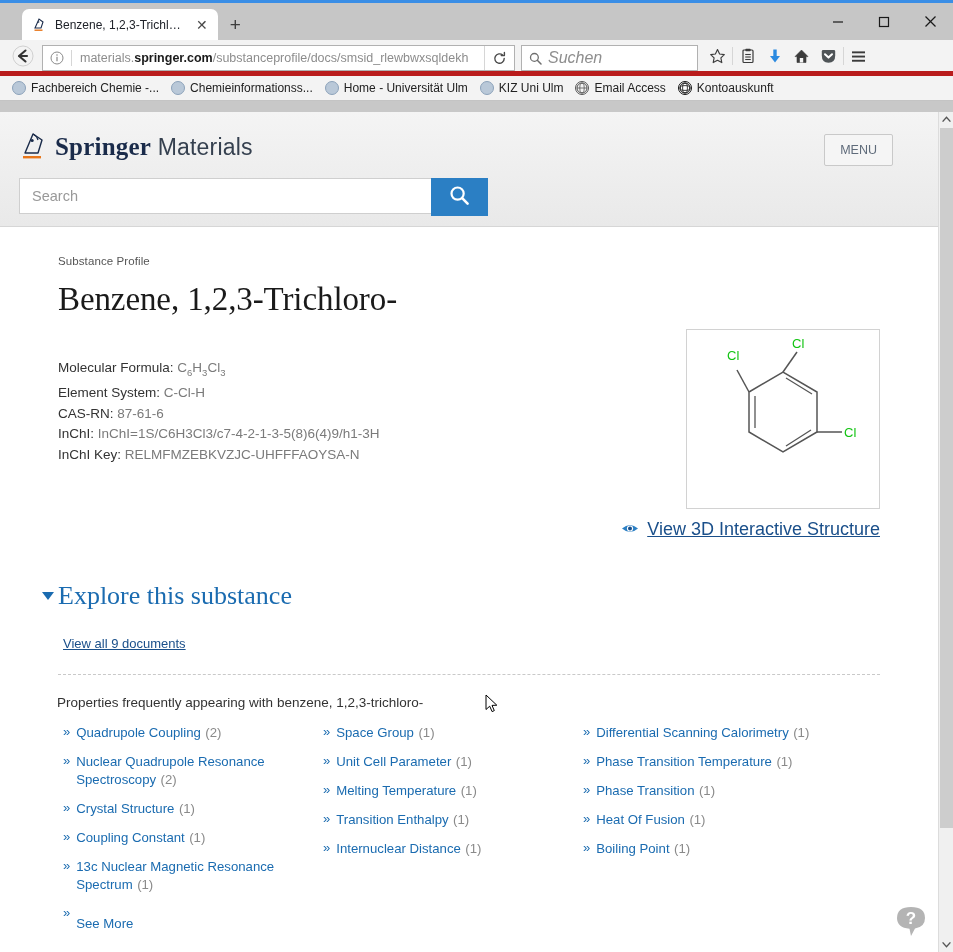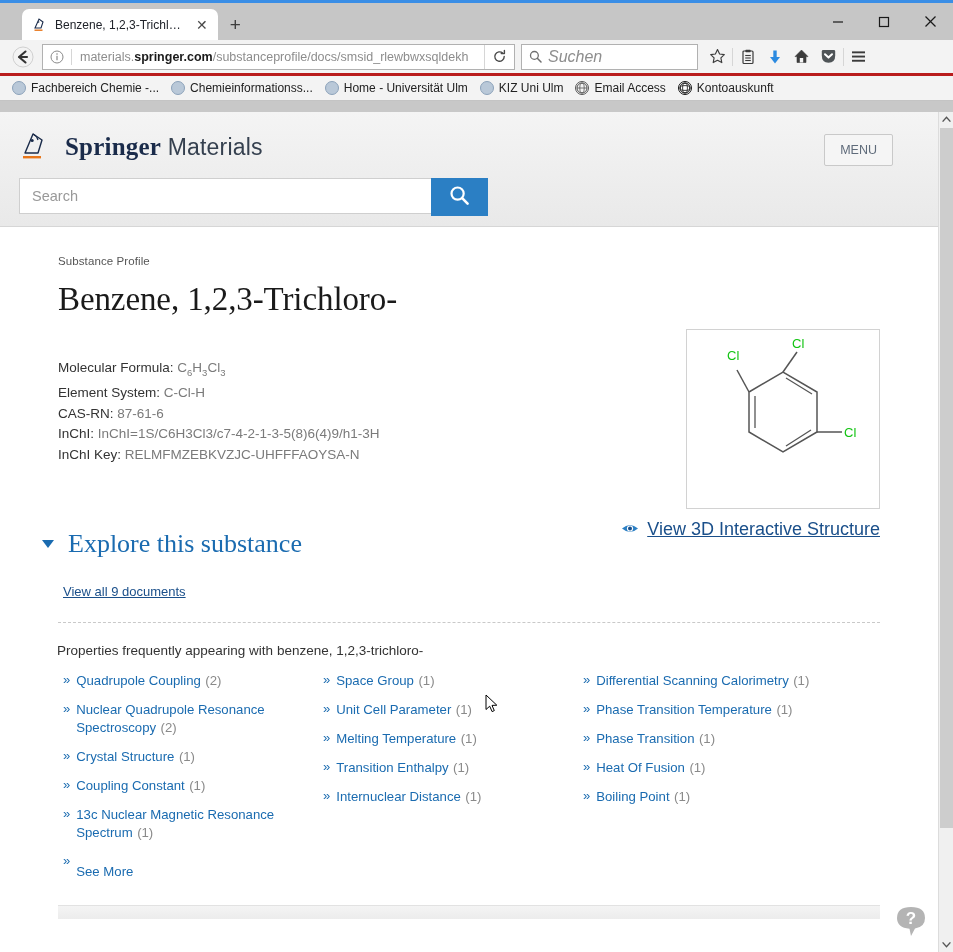--- a/index.html
+++ b/index.html
@@ -42,9 +42,9 @@
   .wc.close { font-size: 15px; }
 
   .navbar {
-    height: 36px; background: #f3f3f3; display: flex; align-items: center;
+    height: 36px; background: #f3f3f3; display: flex; align-items: flex-end;
     padding: 0 8px; gap: 0px;
-    border-bottom: 3px solid #b91c1c;
+    border-bottom: 5px solid #b91c1c;
   }
   .navbtn { width: 30px; height: 30px; display:flex; align-items:center; justify-content:center; cursor: pointer; }
   .urlbar {

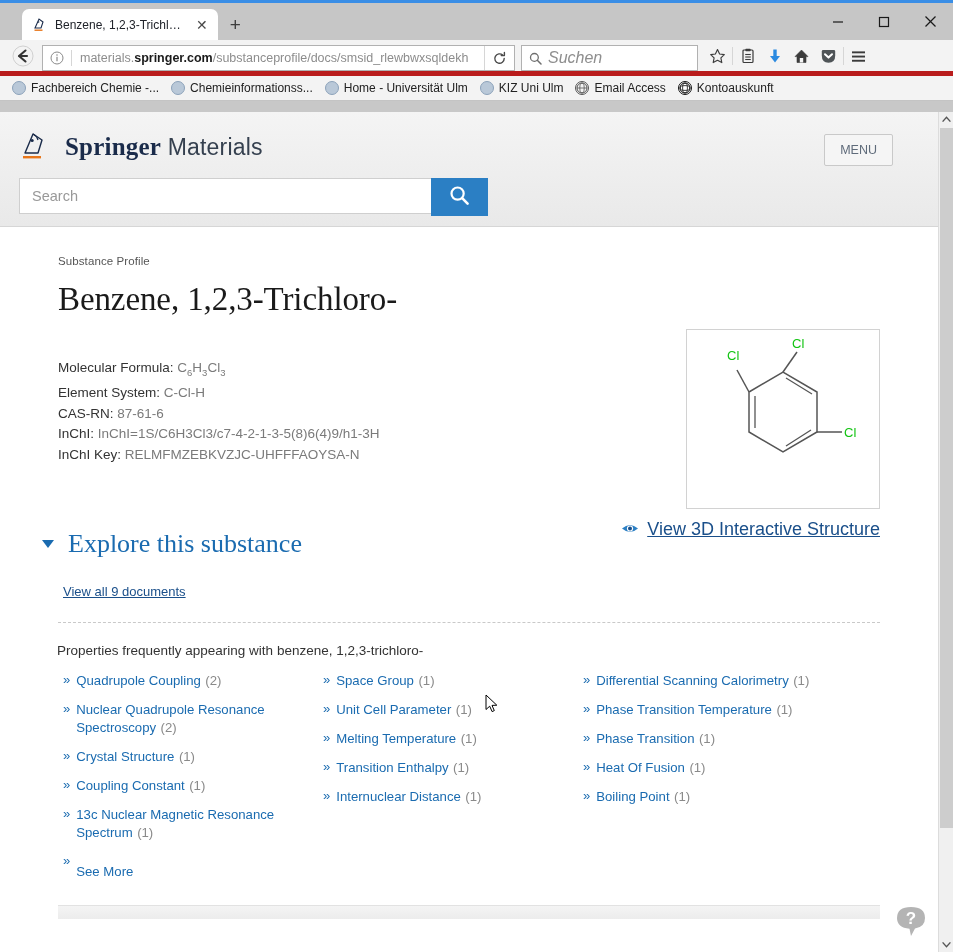--- a/index.html
+++ b/index.html
@@ -102,7 +102,7 @@
     border-bottom: 1px solid #d6d6d6; padding: 18px 0 0 0; position: relative;
     height: 115px;
   }
-  .brand { display:flex; align-items:center; padding-left: 18px; gap: 13px; }
+  .brand { display:flex; align-items:center; padding-left: 18px; gap: 3px; }
   .brand-logo { width: 34px; height: 34px; position: relative; }
   .brand-text { font-family: "Liberation Serif", serif; font-size: 25px; color: #1a2b4a; letter-spacing: .2px;}
   .brand-text .b1 { font-weight: 700; }

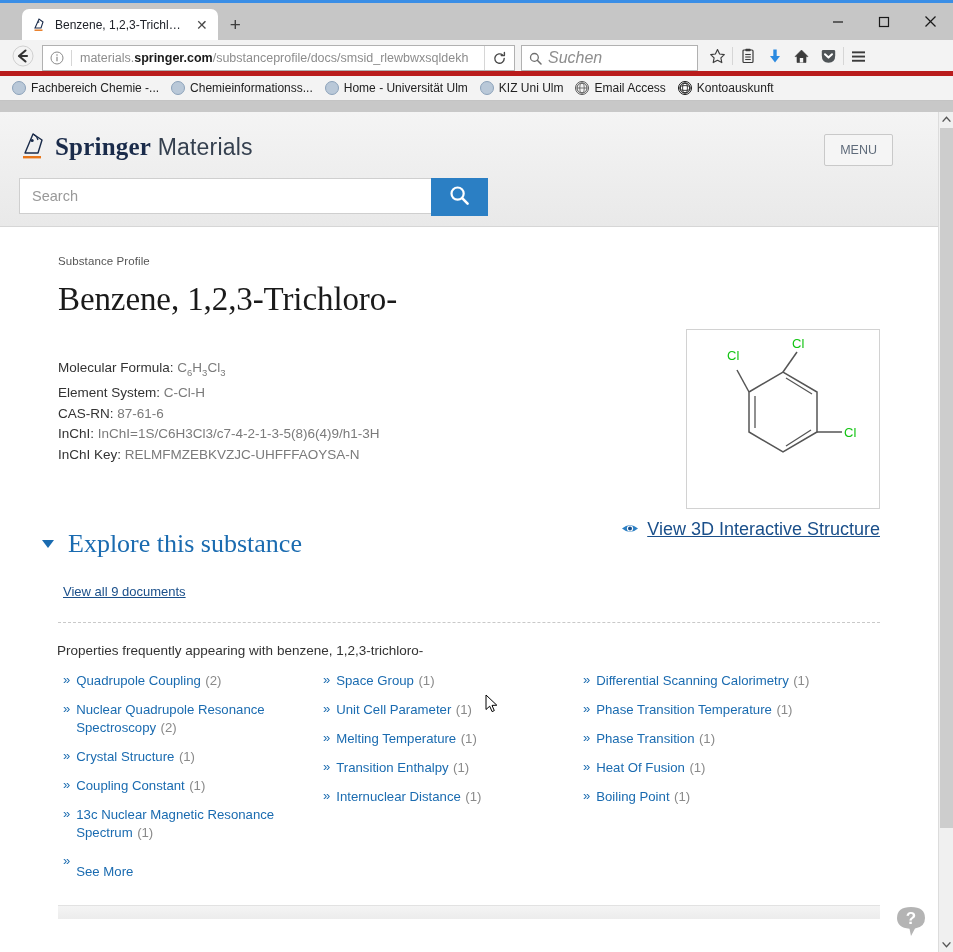--- a/index.html
+++ b/index.html
@@ -148,7 +148,7 @@
   .view3d a { font-size: 18px; color: #1a4f8a; text-decoration: underline; cursor:pointer; }
 
   
-  .explore { margin-top: 64px; padding-left: 42px; display:flex; align-items:center; gap:14px;}
+  .explore { margin-top: 116px; padding-left: 42px; display:flex; align-items:center; gap:4px;}
   .caret-down { width:0; height:0; border-left:6px solid transparent; border-right:6px solid transparent;
                 border-top: 8px solid #1a6bb0; cursor:pointer; }
   .explore h2 {

